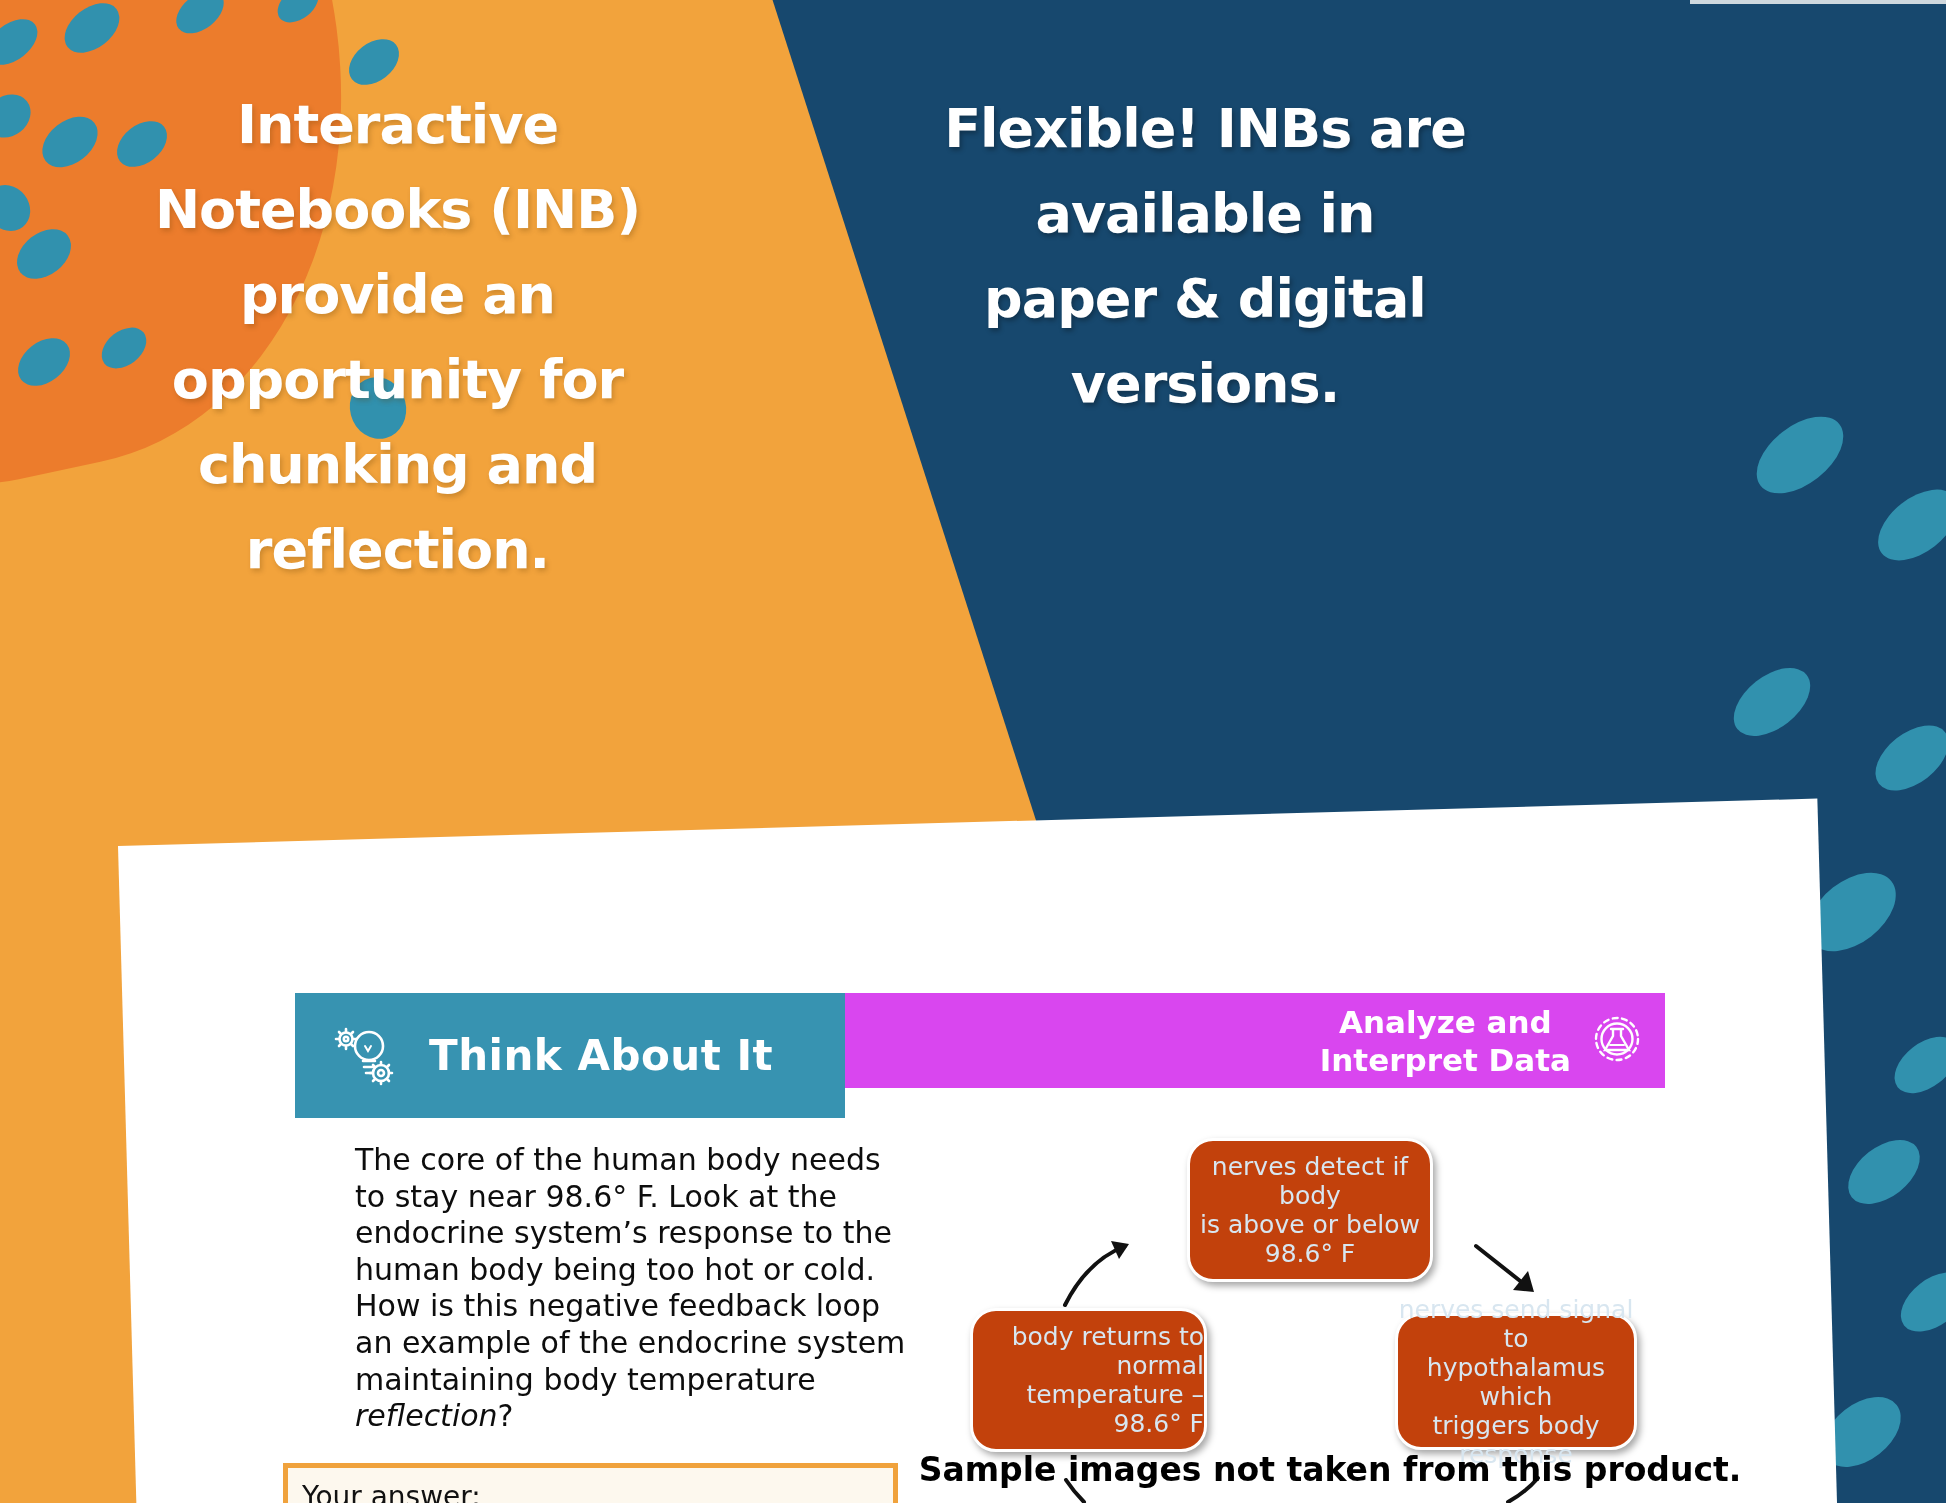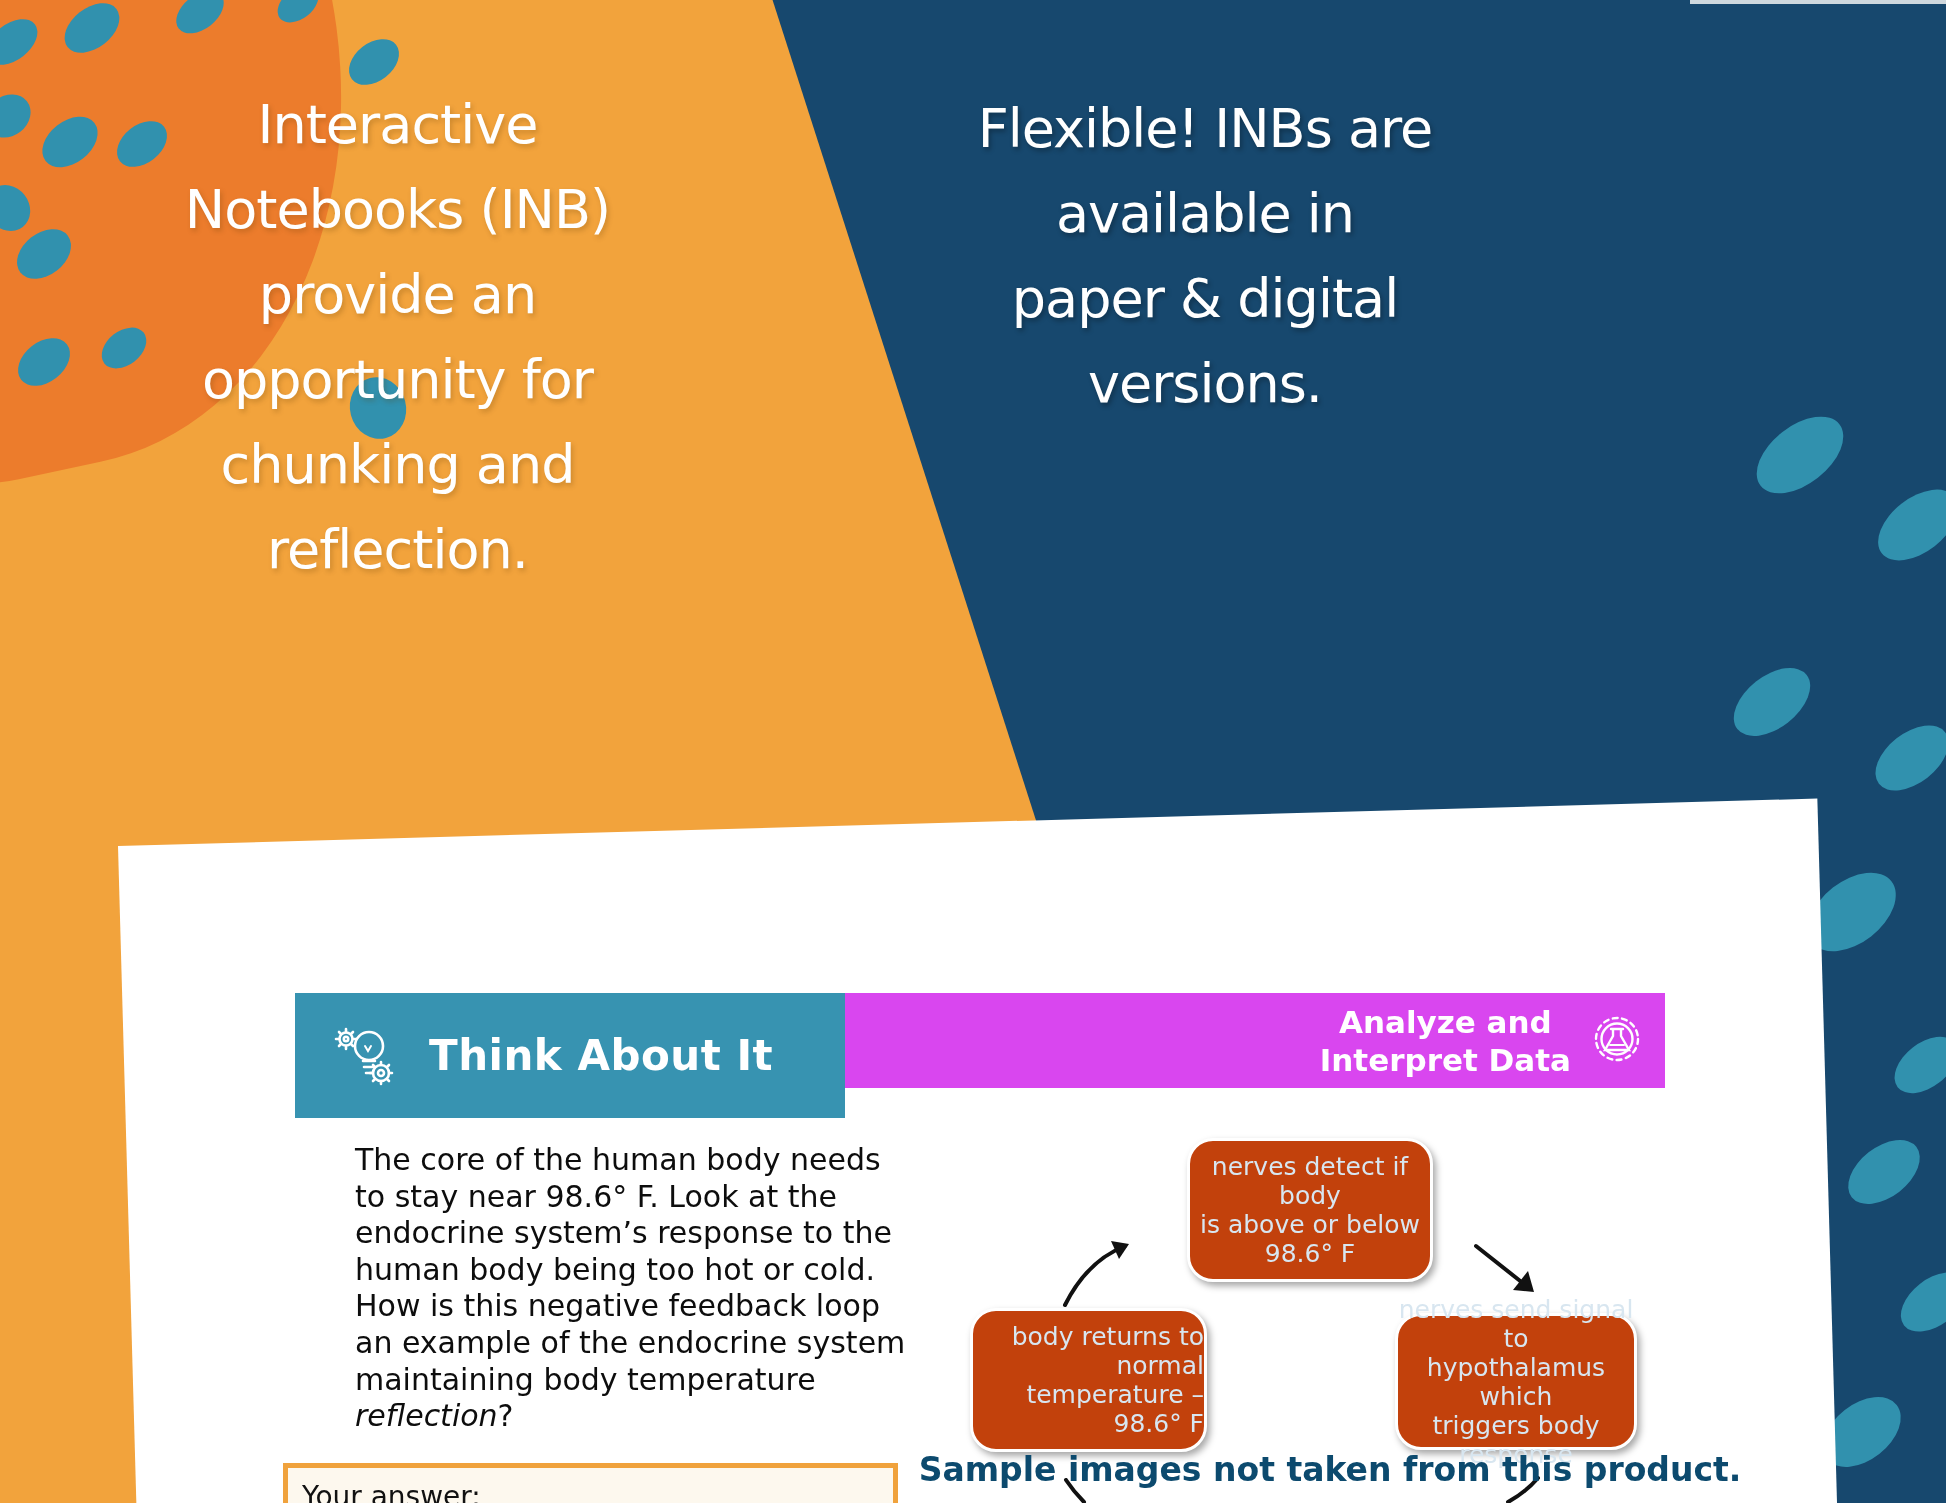--- a/index.html
+++ b/index.html
@@ -36,7 +36,7 @@
   
   .headline{
     position:absolute;z-index:3;
-    color:#ffffff;font-weight:normal;
+    color:#ffffff;font-weight:bold;
     font-size:54px;line-height:85px;letter-spacing:-1px;
     text-align:center;white-space:pre-line;
   }

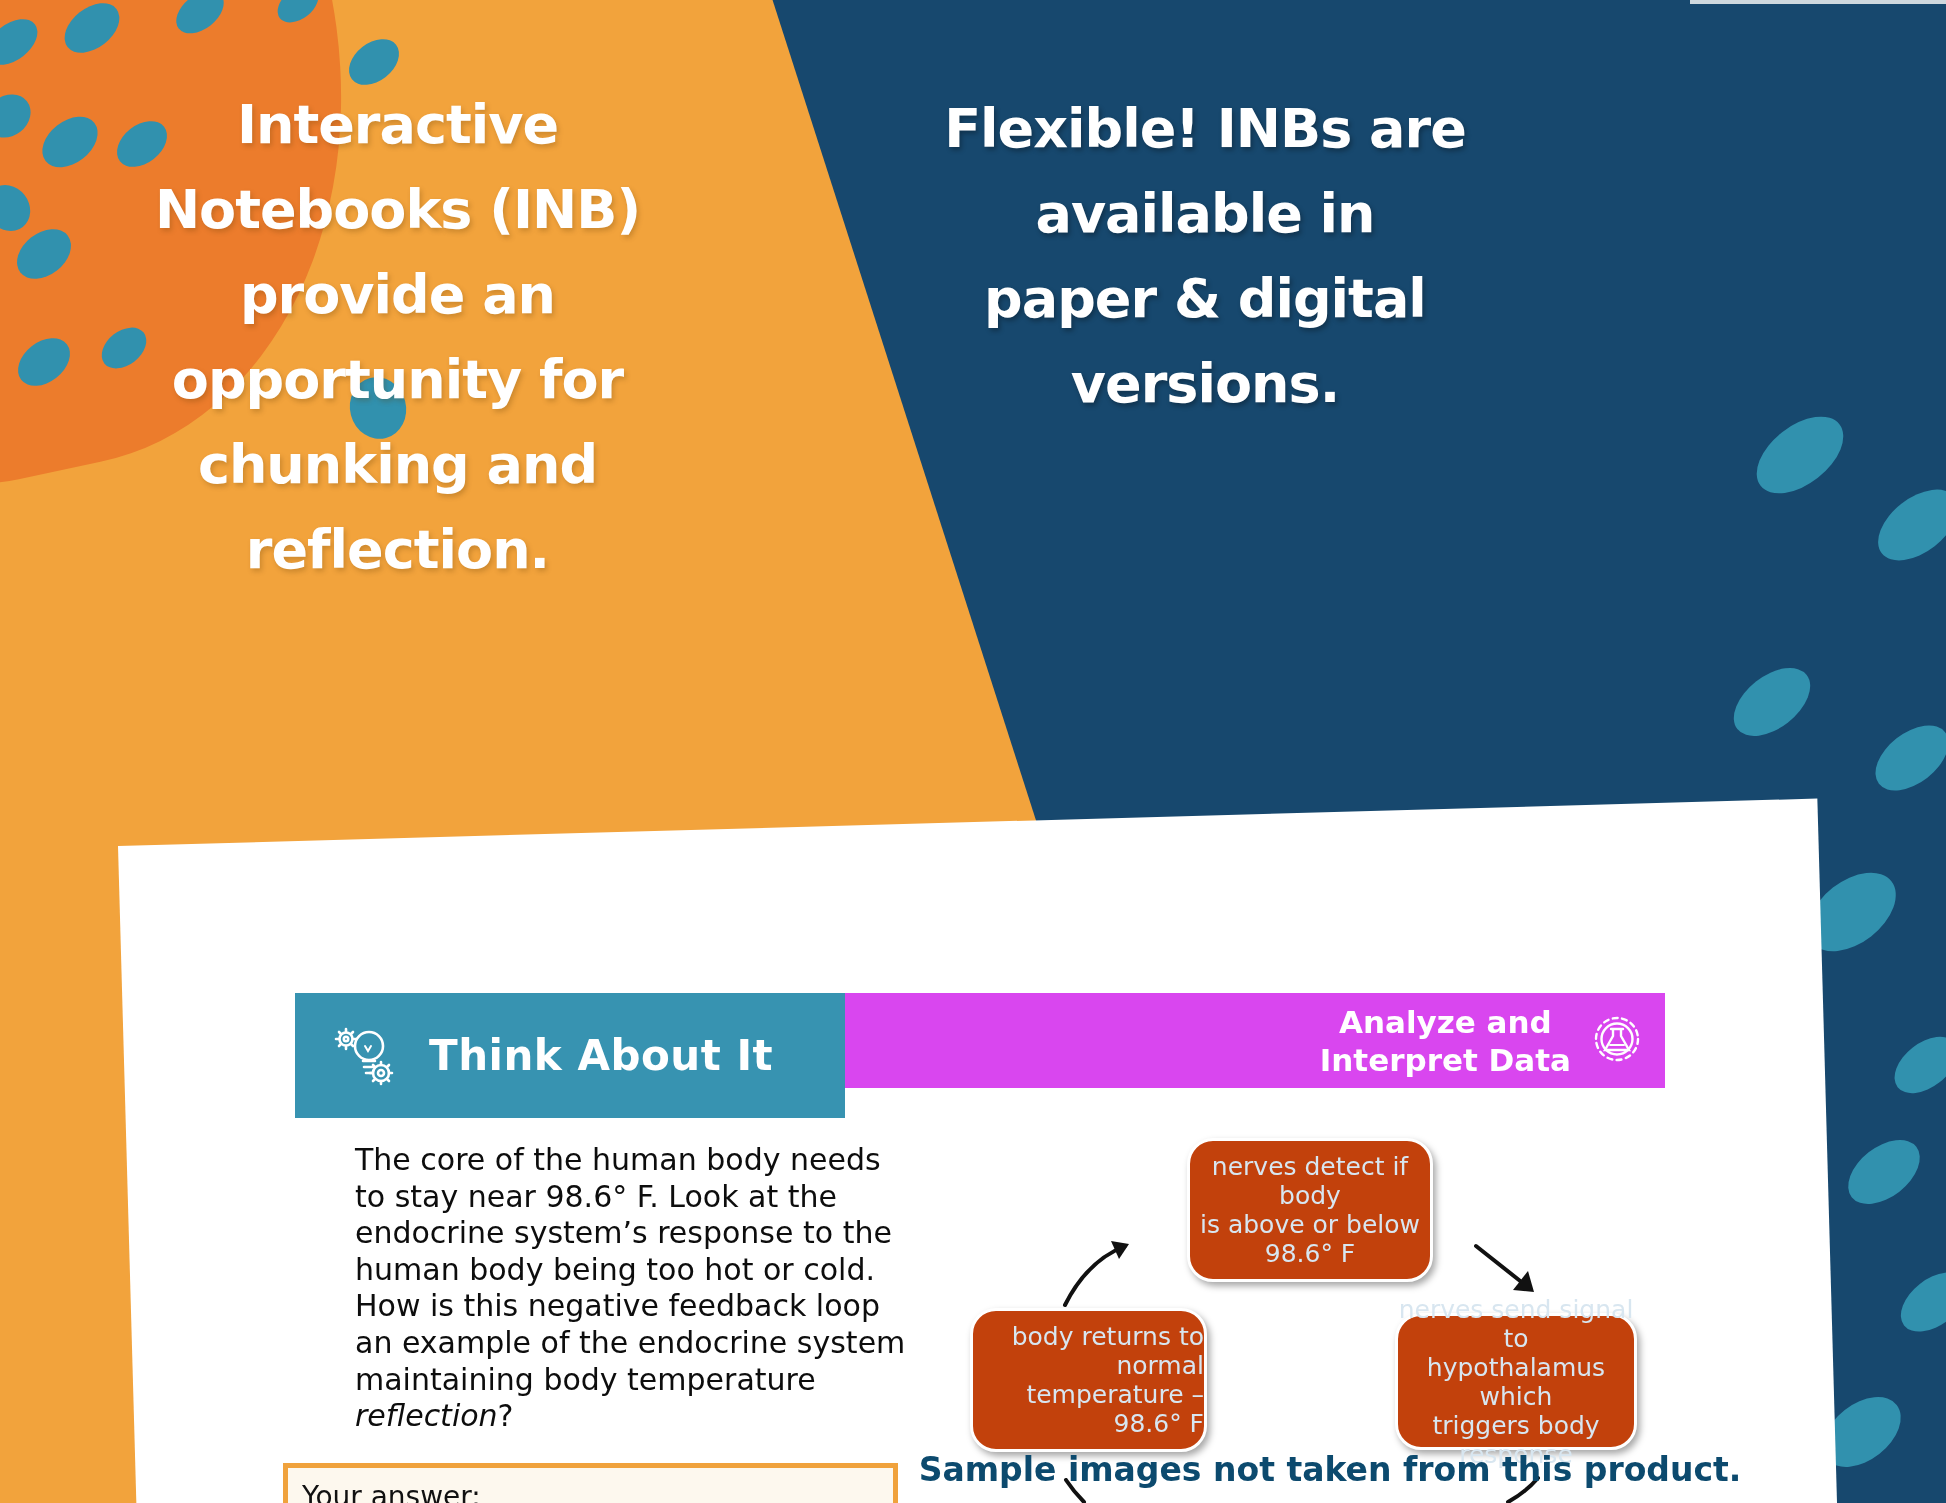--- a/index.html
+++ b/index.html
@@ -91,7 +91,7 @@
   .arrow{position:absolute;z-index:3;}
   .sample-note{
     position:absolute;left:900px;top:1450px;width:860px;z-index:3;
-    text-align:center;color:#0c4a6e;font-weight:bold;font-size:33px;
+    text-align:center;color:#000000;font-weight:bold;font-size:33px;
   }
   .answer-box{
     position:absolute;left:283px;top:1463px;width:615px;height:80px;z-index:3;

